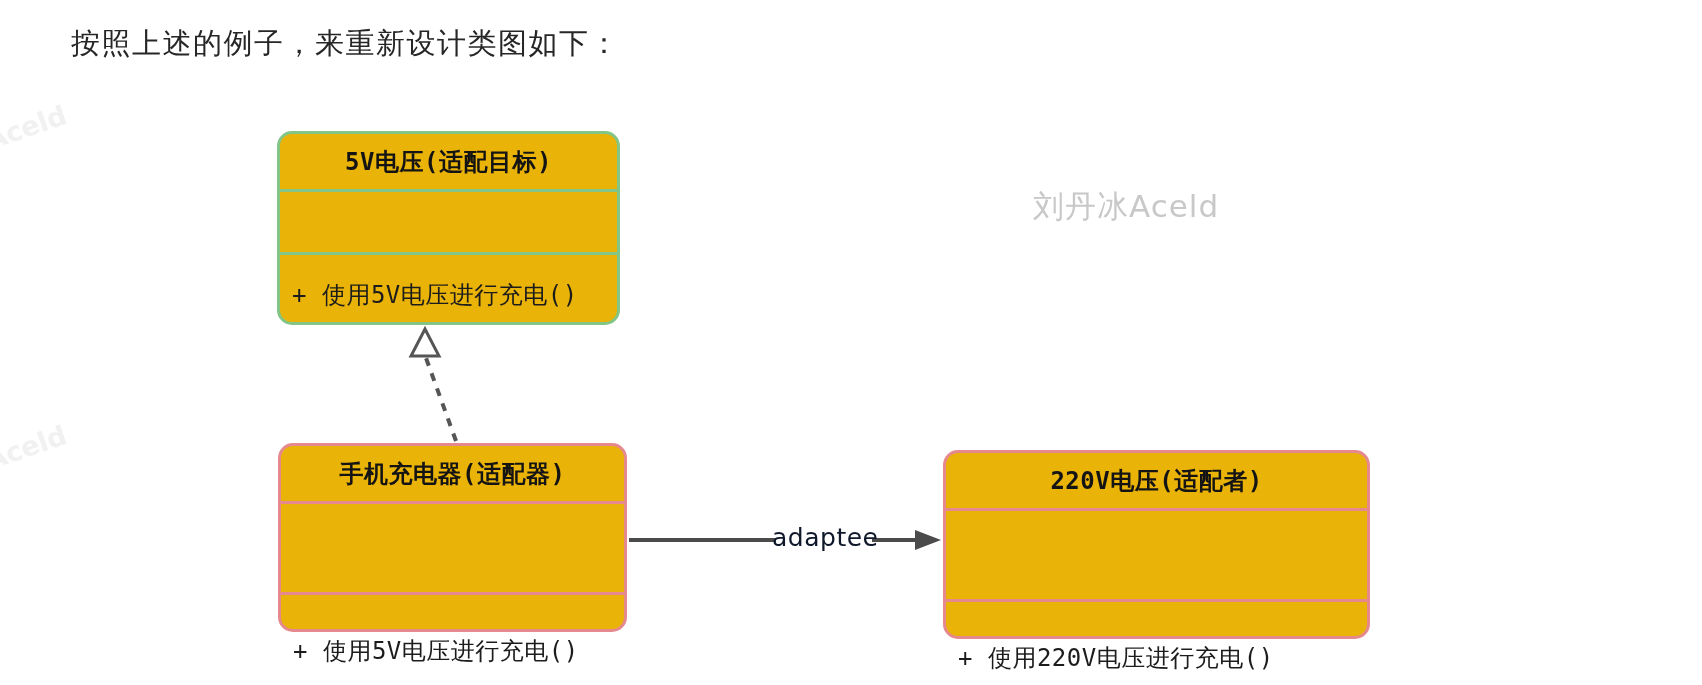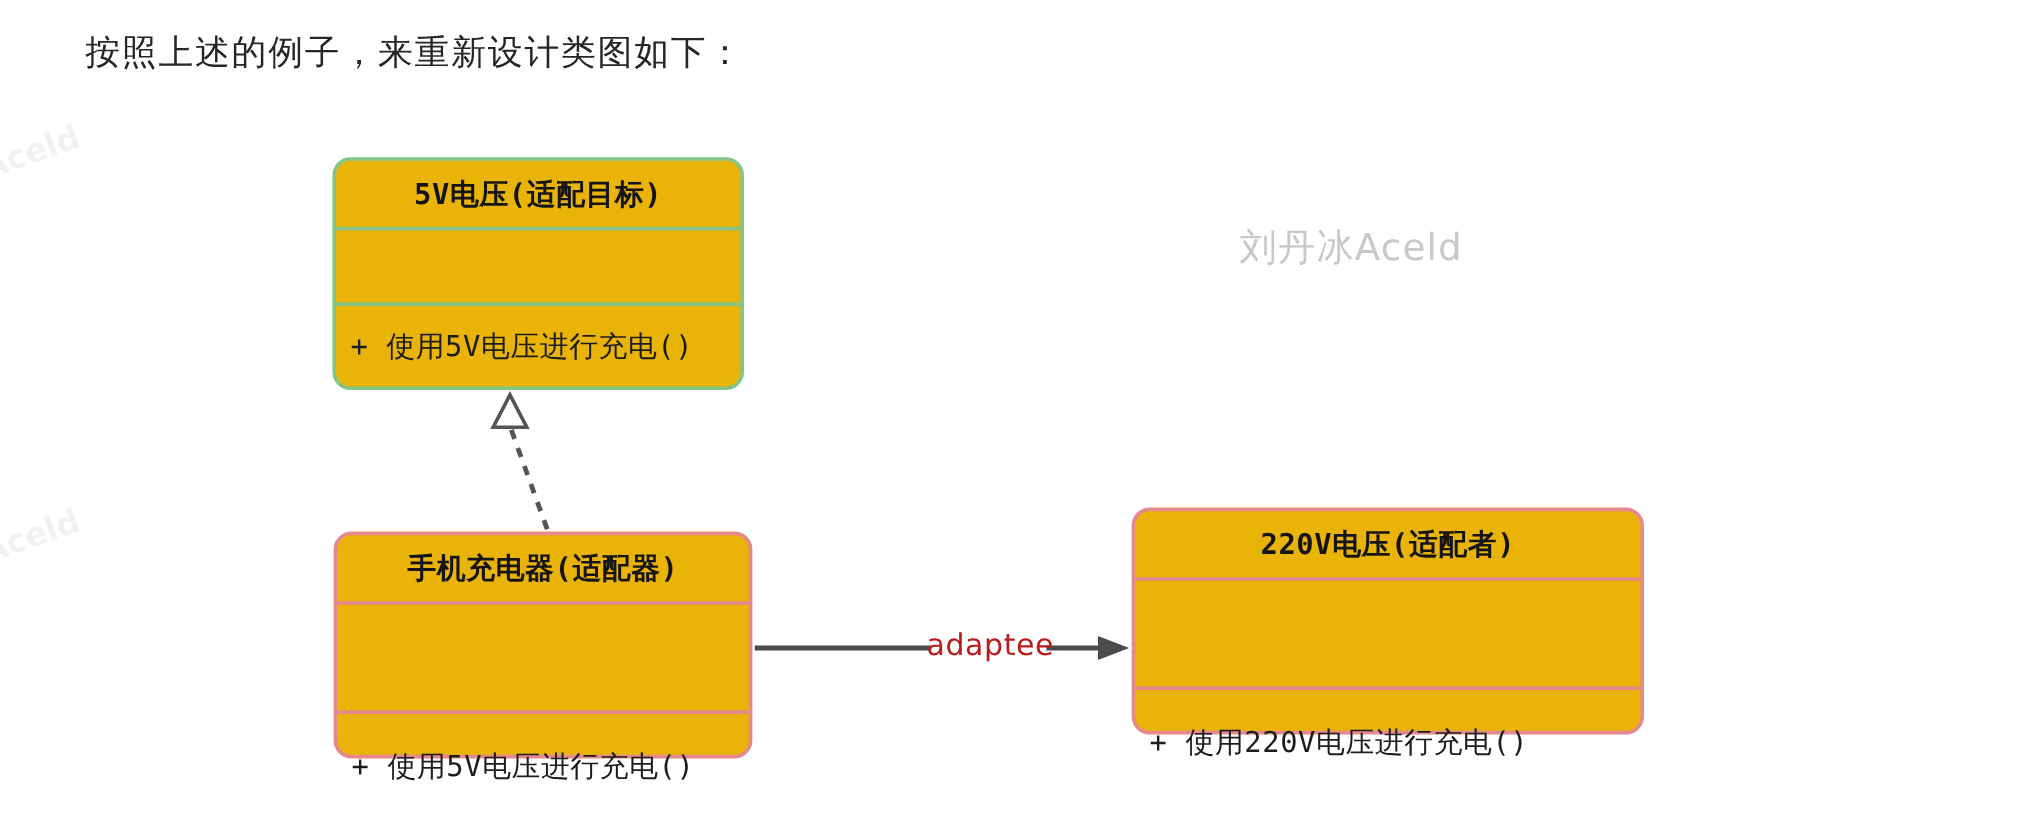--- a/index.html
+++ b/index.html
@@ -38,7 +38,7 @@
   }
   .sec.attrs { flex:0 0 63px; border-bottom:3px solid; }
   .sec.methods {
-    flex:1 1 auto; display:flex; align-items:center; padding:0 10px 0 12px;
+    flex:1 1 auto; display:flex; align-items:center; padding:12px 10px 0 12px;
     font-size:24px; color:#1c1c1c; white-space:nowrap; letter-spacing:0.5px;
   }
   .box-target  { left:277px; top:131px; width:343px; height:194px; }

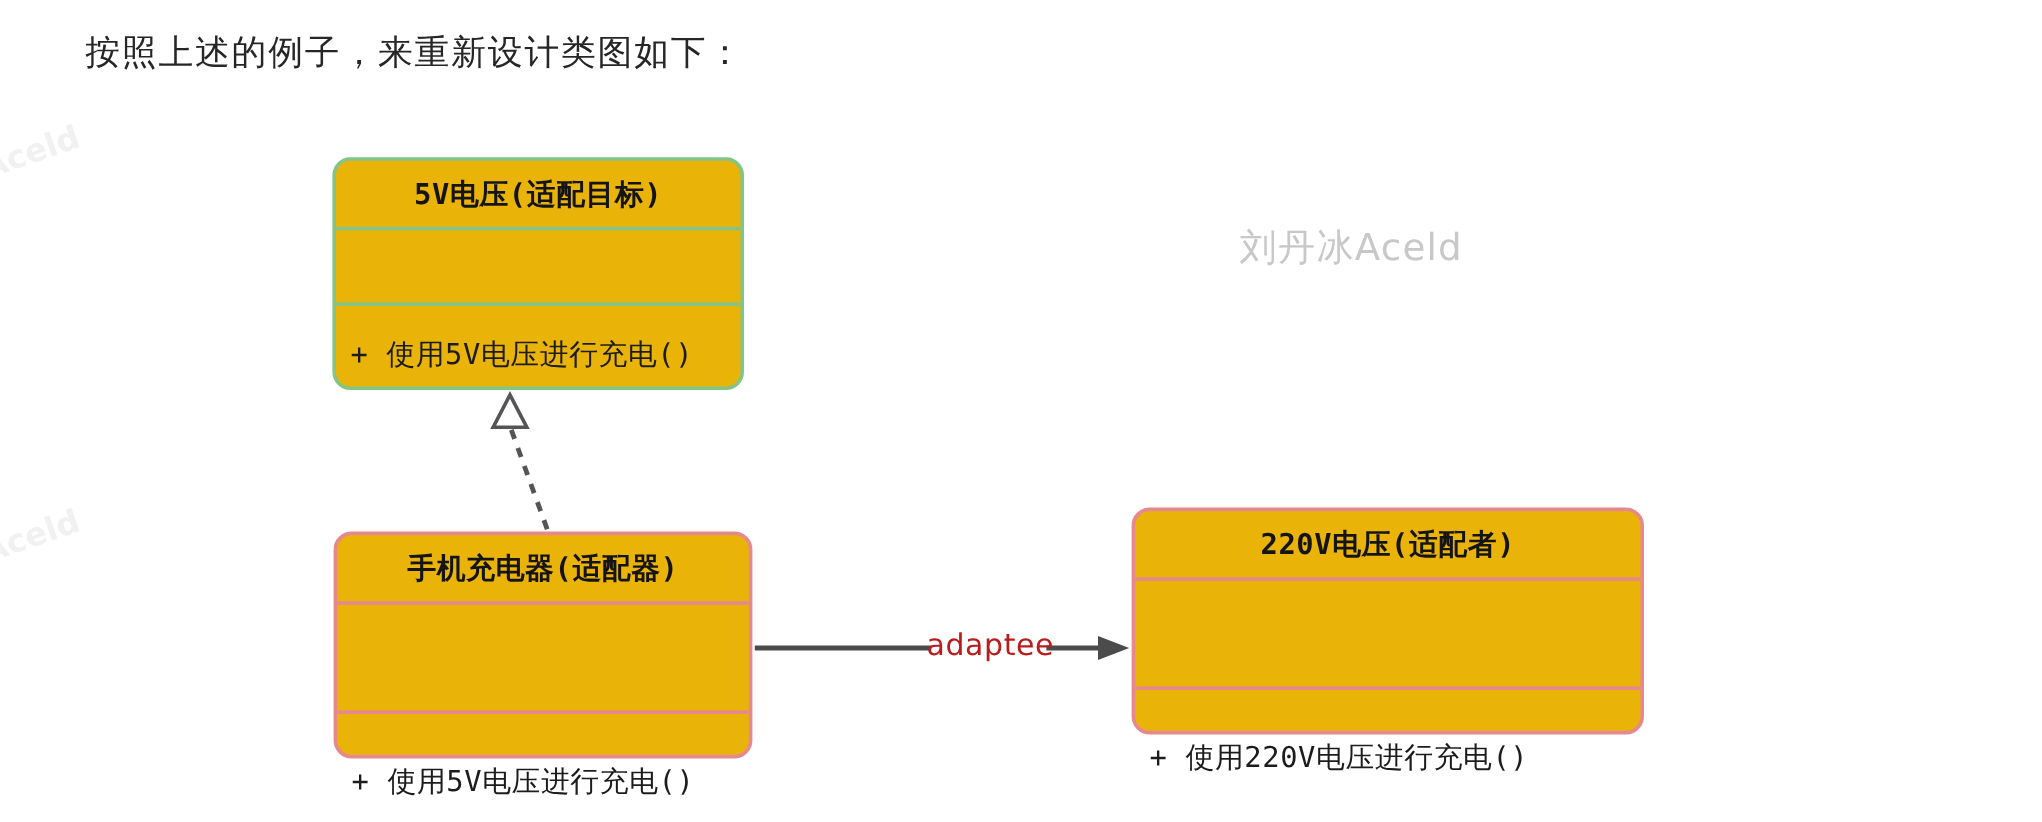--- a/index.html
+++ b/index.html
@@ -43,7 +43,7 @@
   }
   .box-target  { left:277px; top:131px; width:343px; height:194px; }
   .box-adapter { left:278px; top:443px; width:349px; height:189px; }
-  .box-adaptee { left:943px; top:423px; width:427px; height:189px; }
+  .box-adaptee { left:943px; top:450px; width:427px; height:189px; }
   
   svg.connectors { position:absolute; left:0; top:0; pointer-events:none; }
   .edge-label {

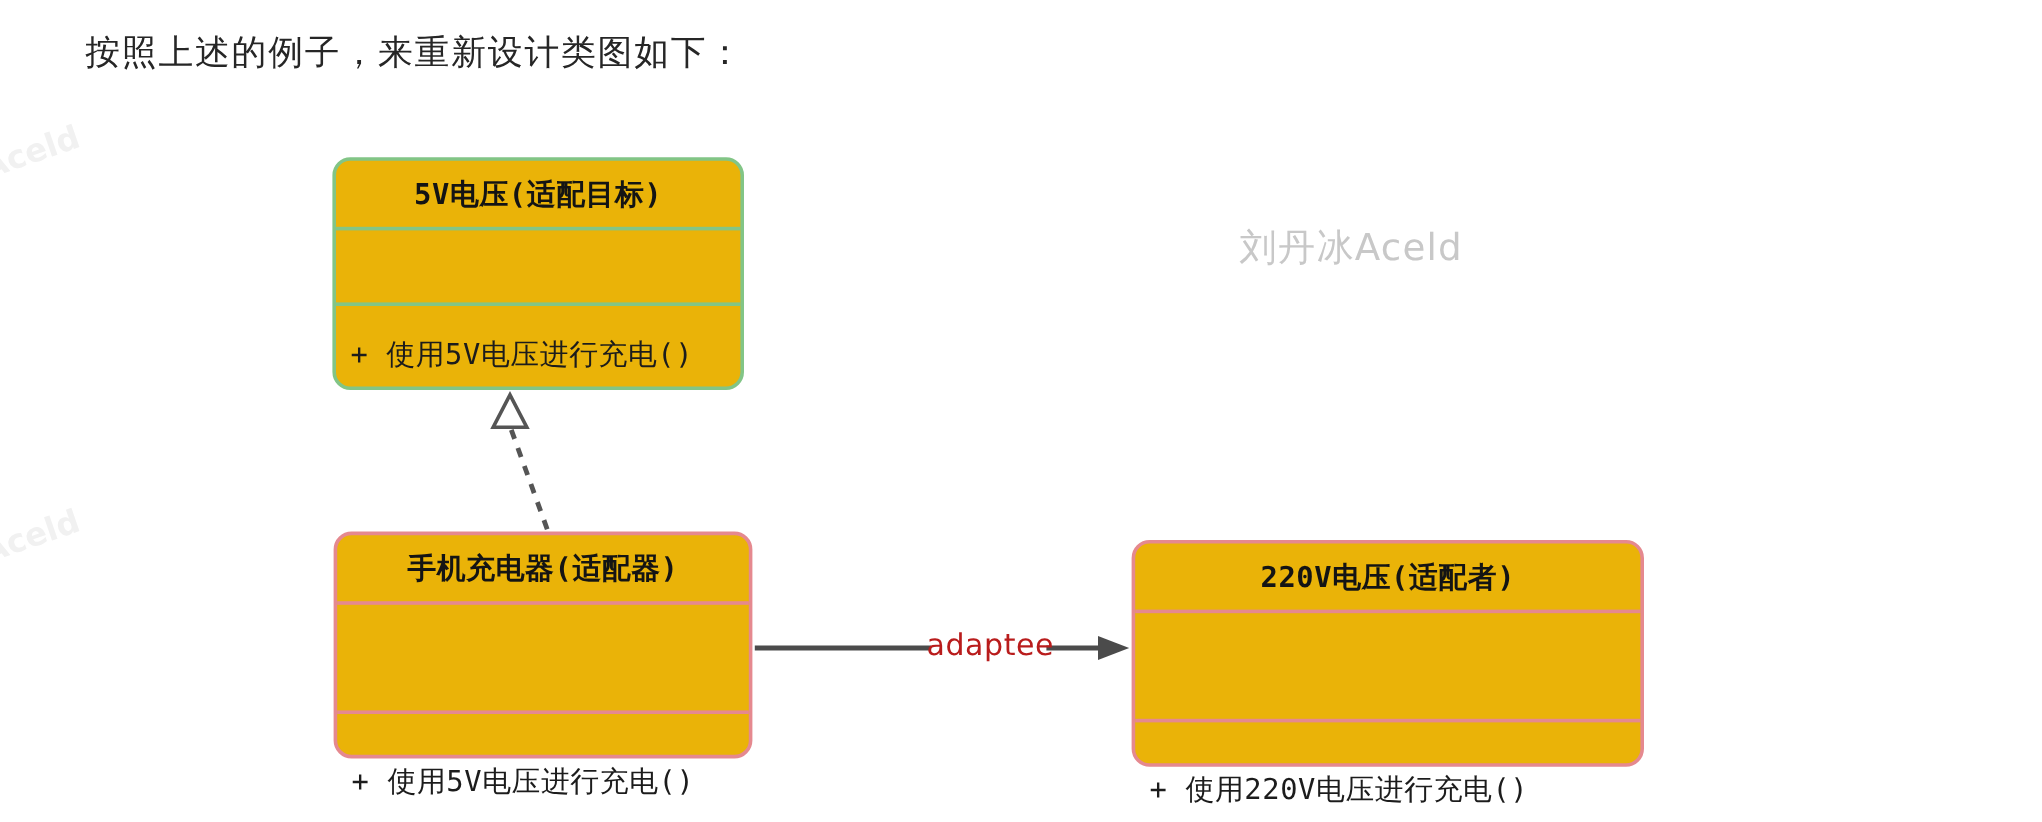--- a/index.html
+++ b/index.html
@@ -48,7 +48,7 @@
   svg.connectors { position:absolute; left:0; top:0; pointer-events:none; }
   .edge-label {
     position:absolute; left:772px; top:523px; width:100px; text-align:center;
-    font-size:25px; color:#b91c1c; letter-spacing:0.5px;
+    font-size:25px; color:#0f172a; letter-spacing:0.5px;
   }
 </style>
 </head>

